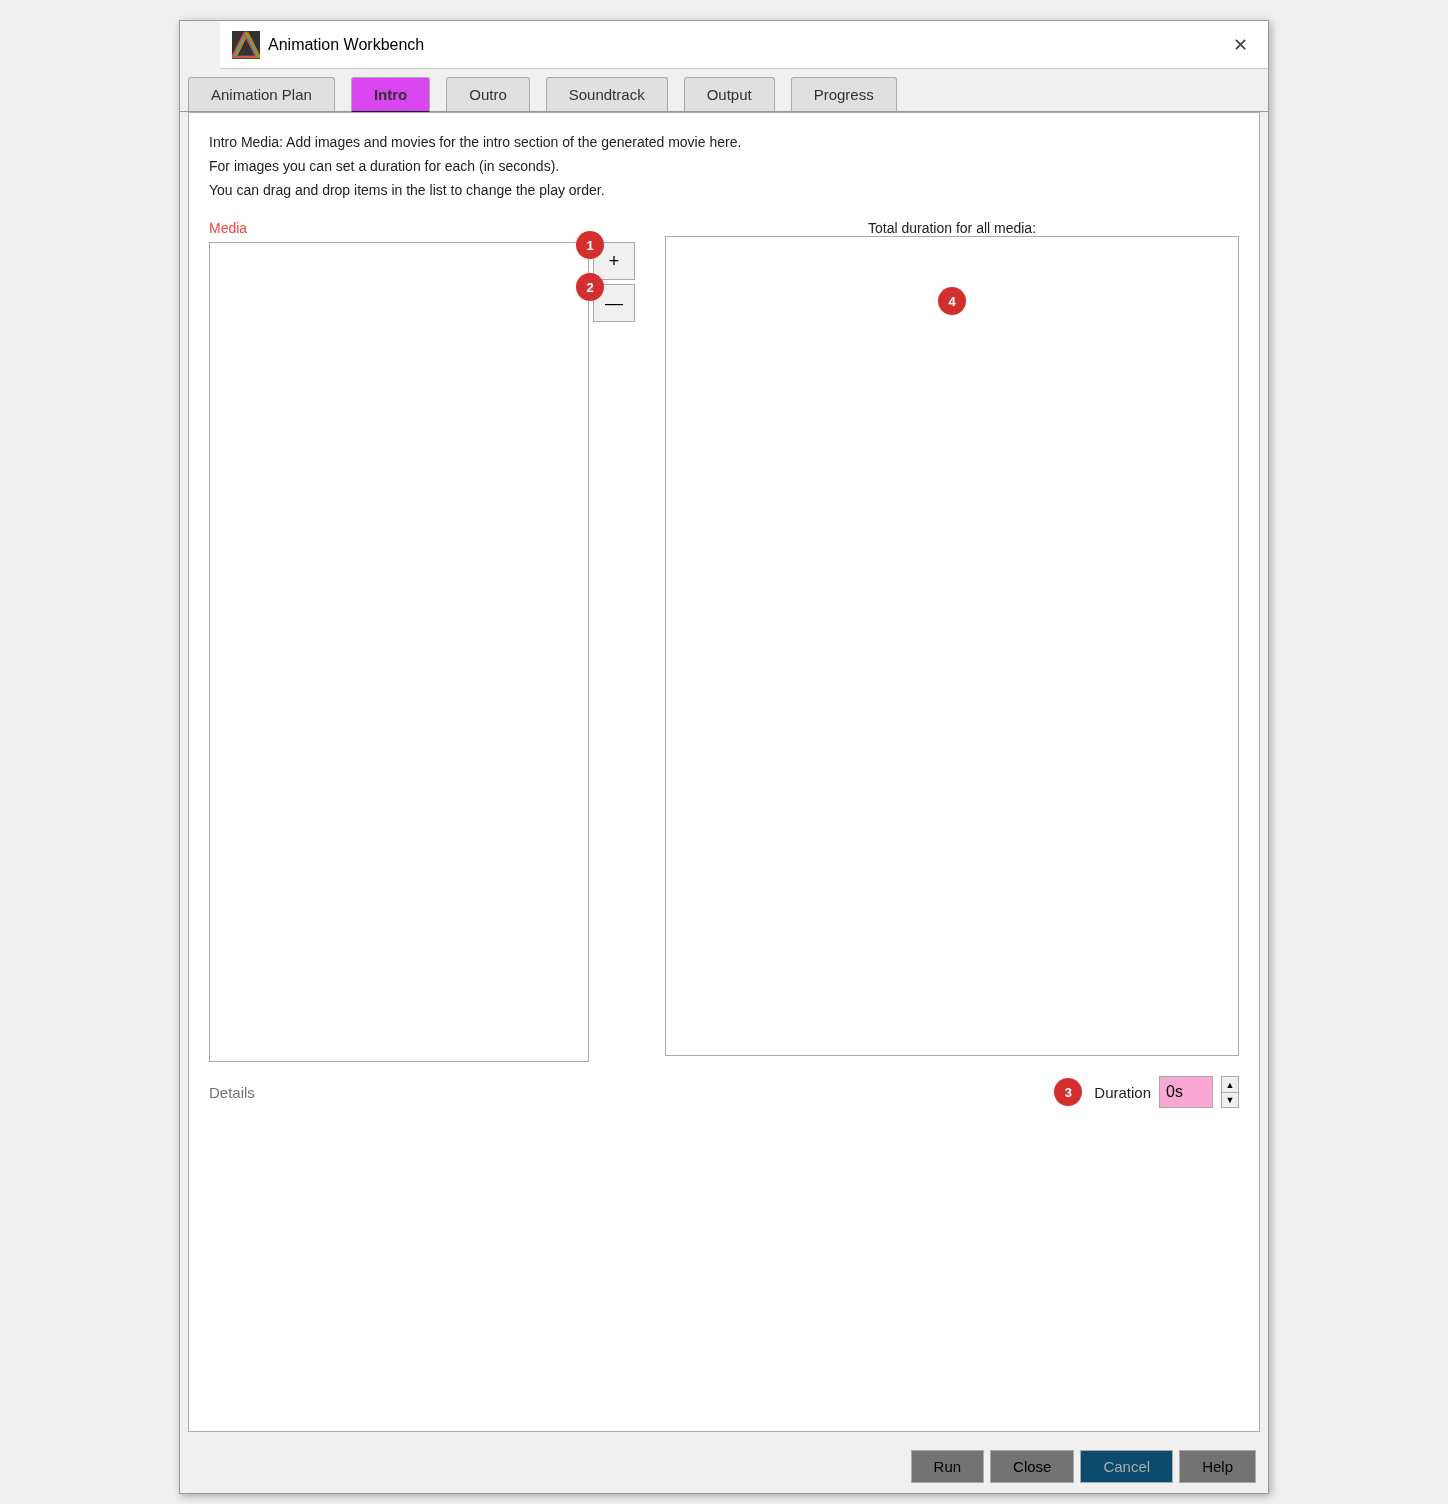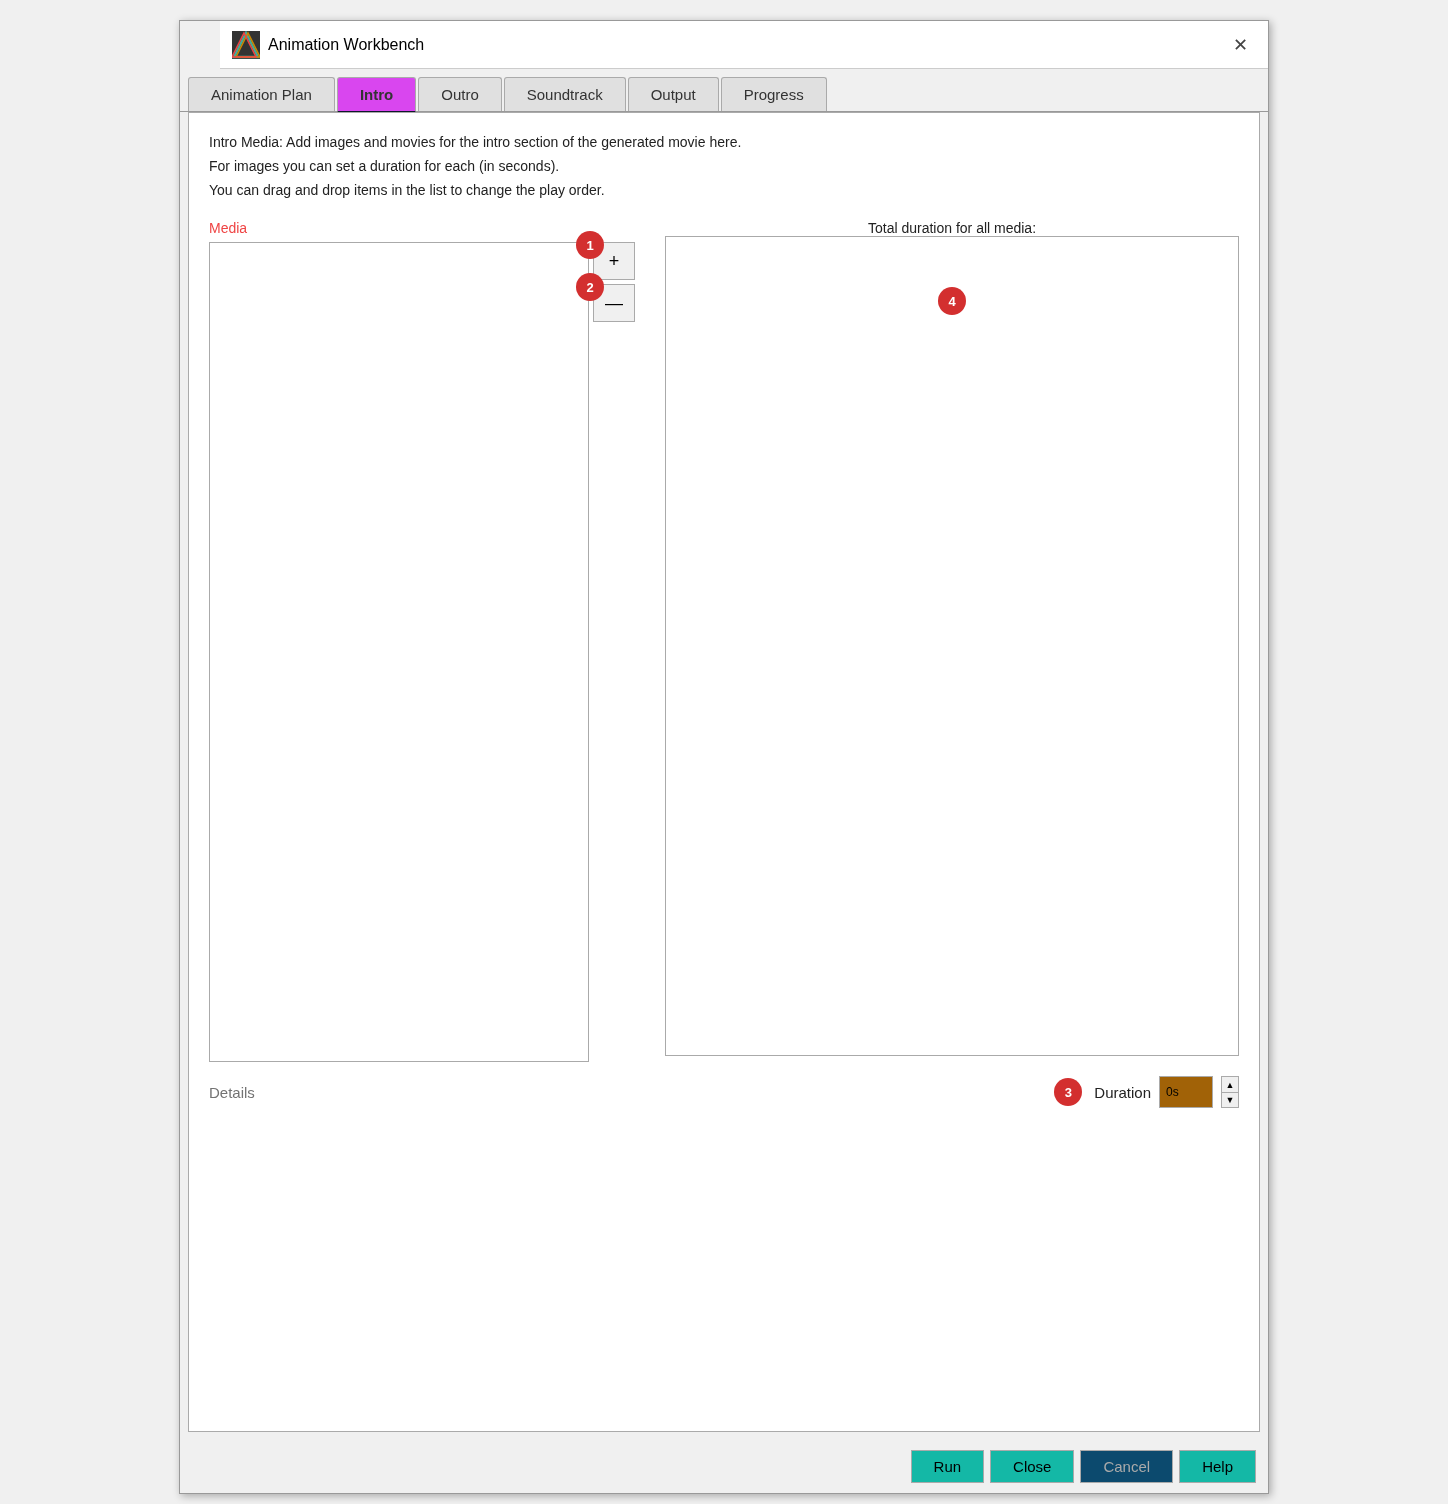--- a/index.html
+++ b/index.html
@@ -56,7 +56,7 @@
       background: #f0f0f0;
       border-bottom: 1px solid #999;
       padding: 8px 8px 0 8px;
-      gap: 2px;
+      gap: 16px;
     }
     .tab {
       padding: 8px 22px;

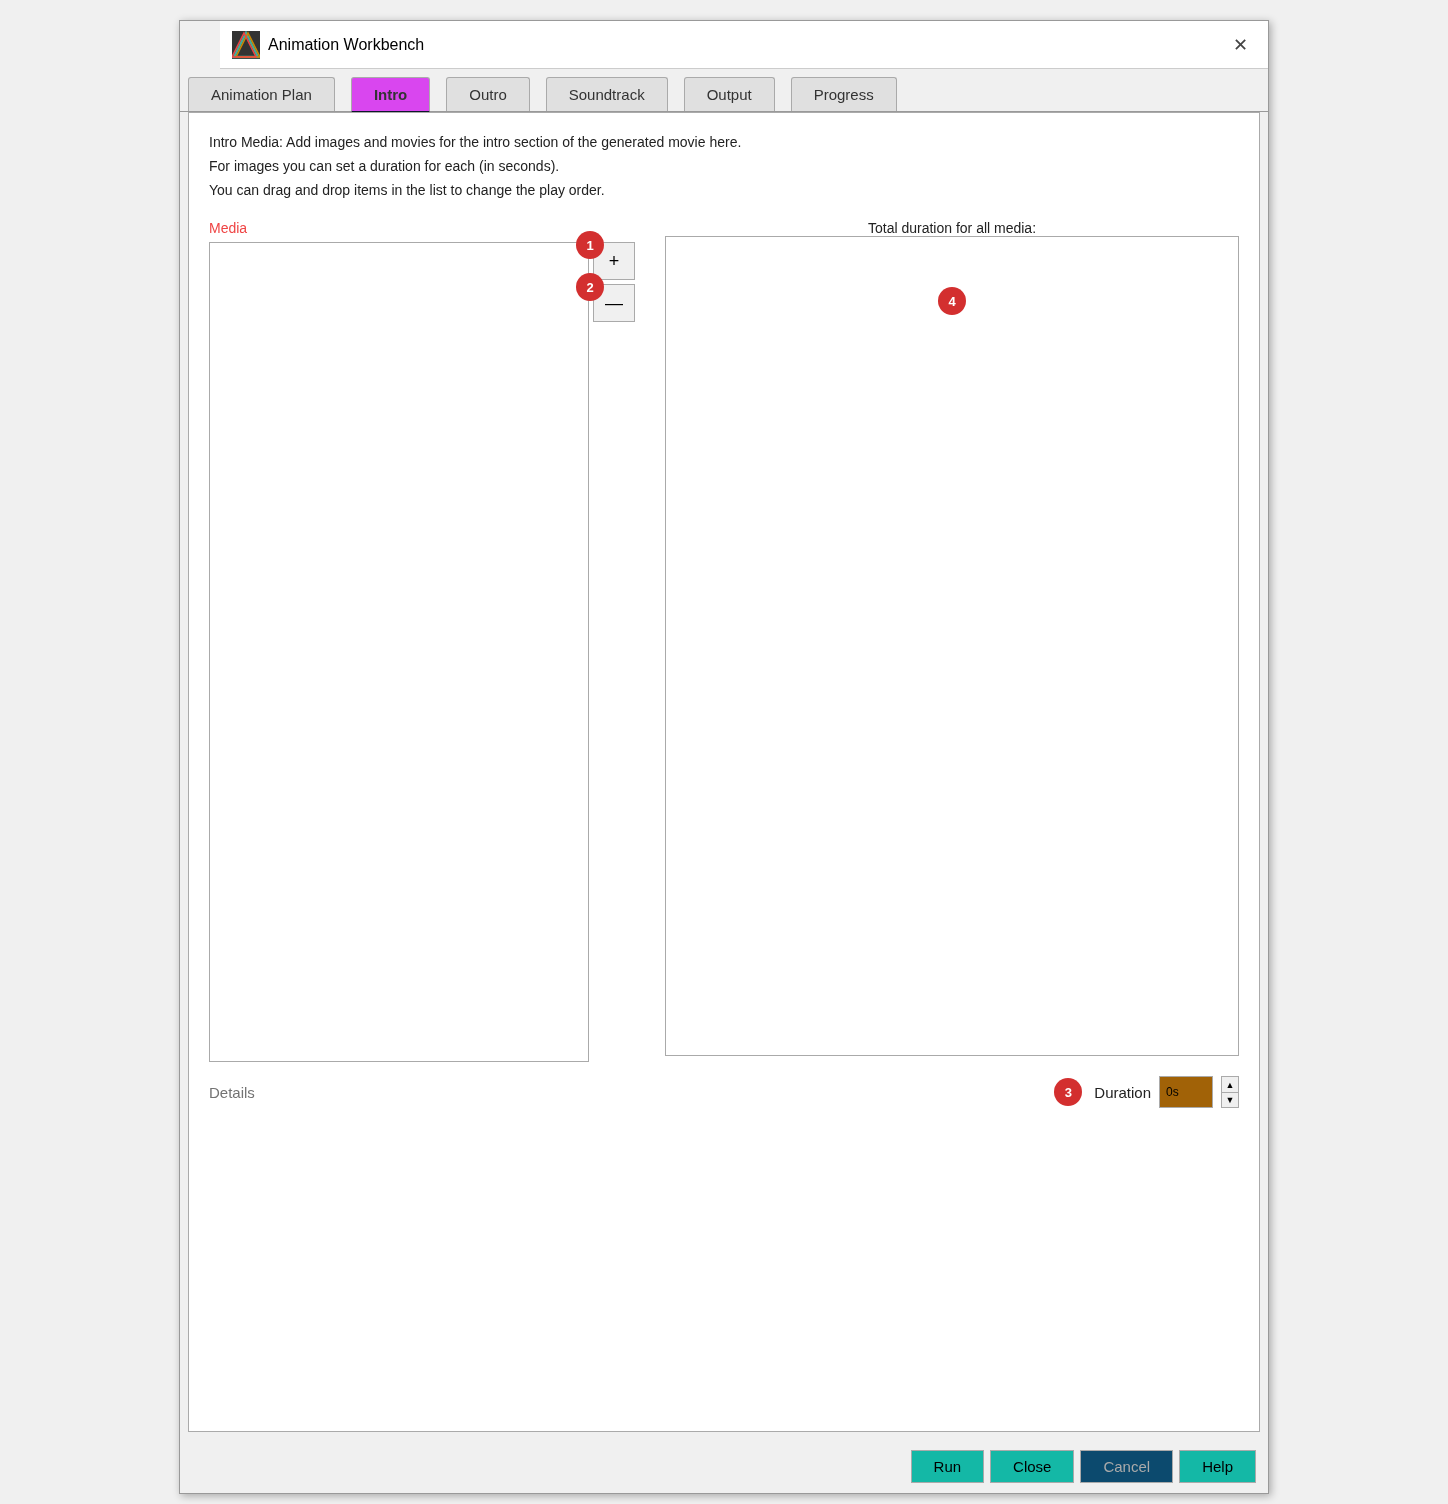--- a/index.html
+++ b/index.html
@@ -203,8 +203,8 @@
       width: 54px;
       height: 32px;
       border: 1px solid #aaa;
-      background: #a16207;
-      font-size: 12px;
+      background: #f9a8d4;
+      font-size: 16px;
       padding: 2px 6px;
       text-align: left;
     }

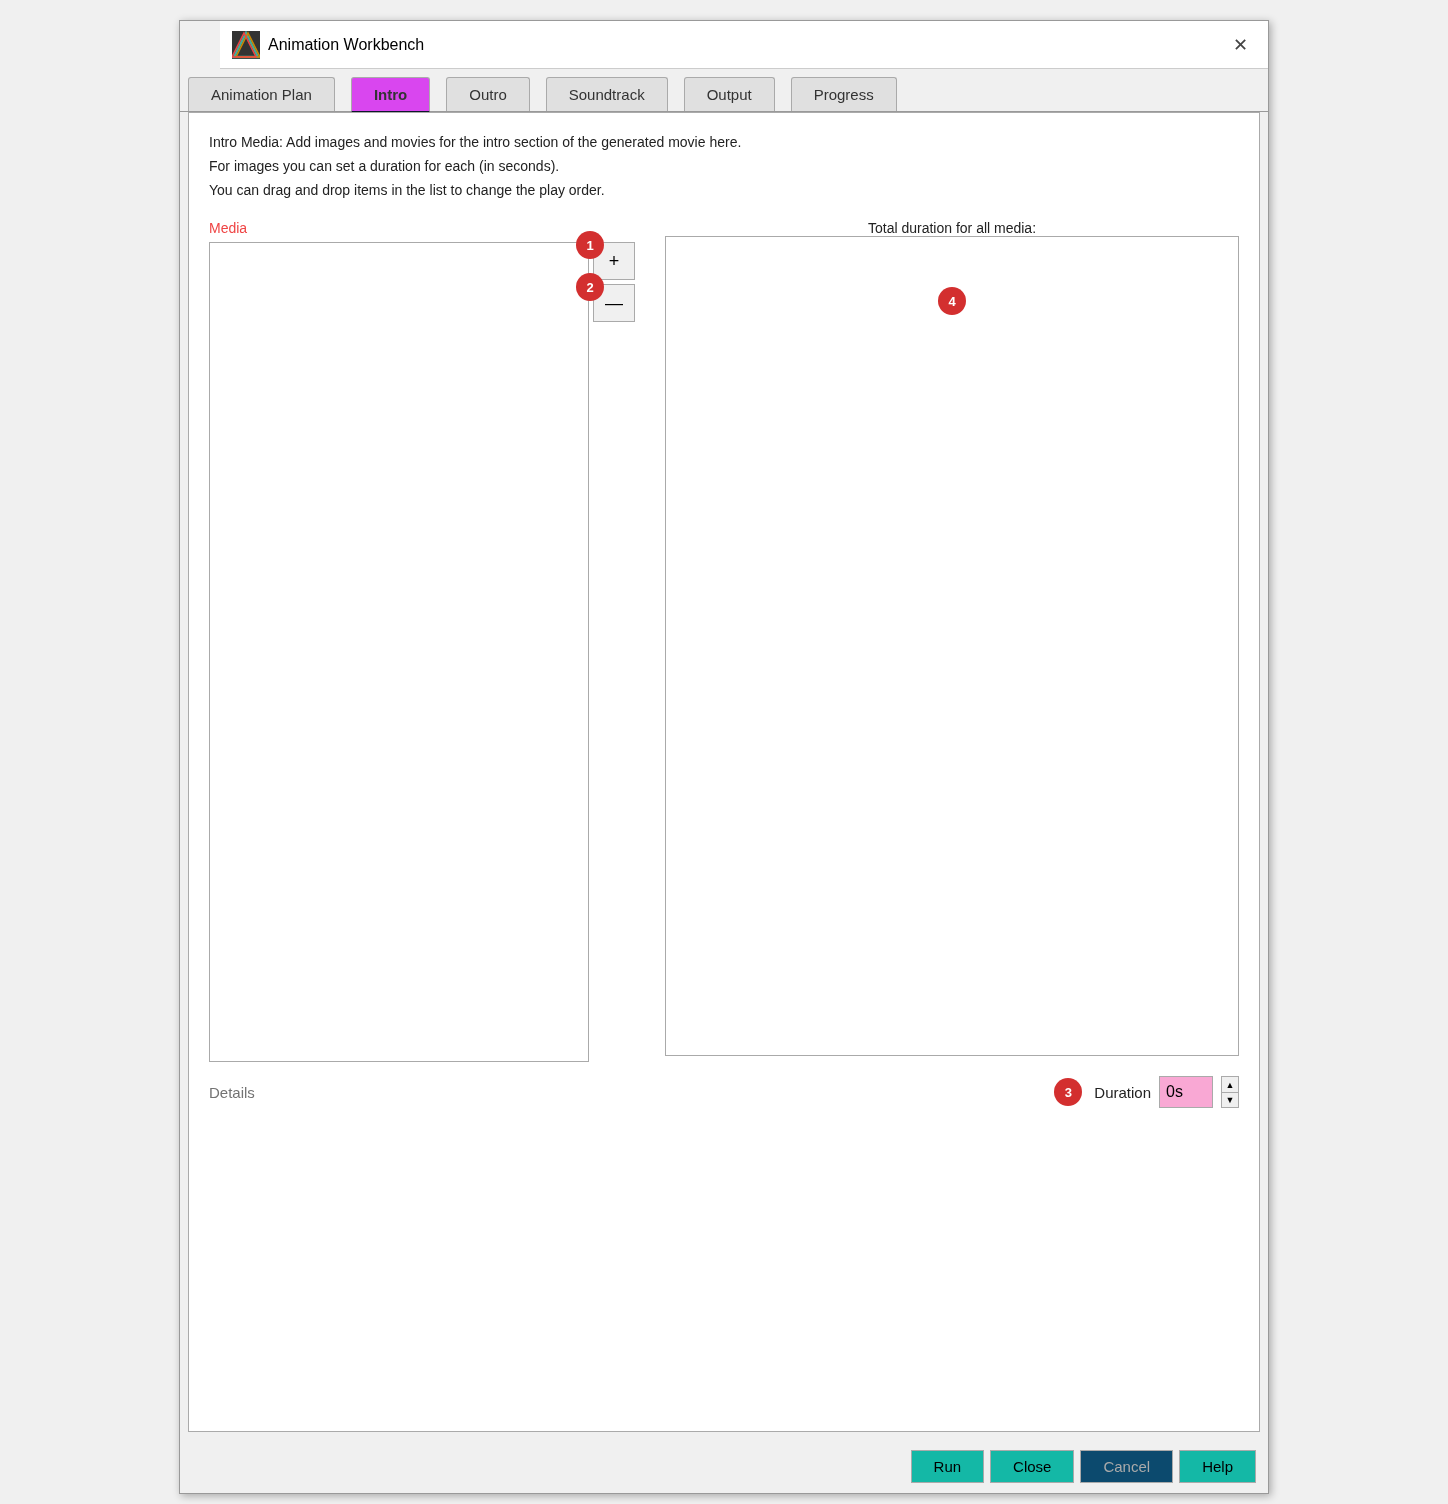--- a/index.html
+++ b/index.html
@@ -251,7 +251,7 @@
     .footer-btn {
       padding: 7px 22px;
       border: 1px solid #aaa;
-      background: #14b8a6;
+      background: #737373;
       font-size: 15px;
       cursor: pointer;
       min-width: 72px;

